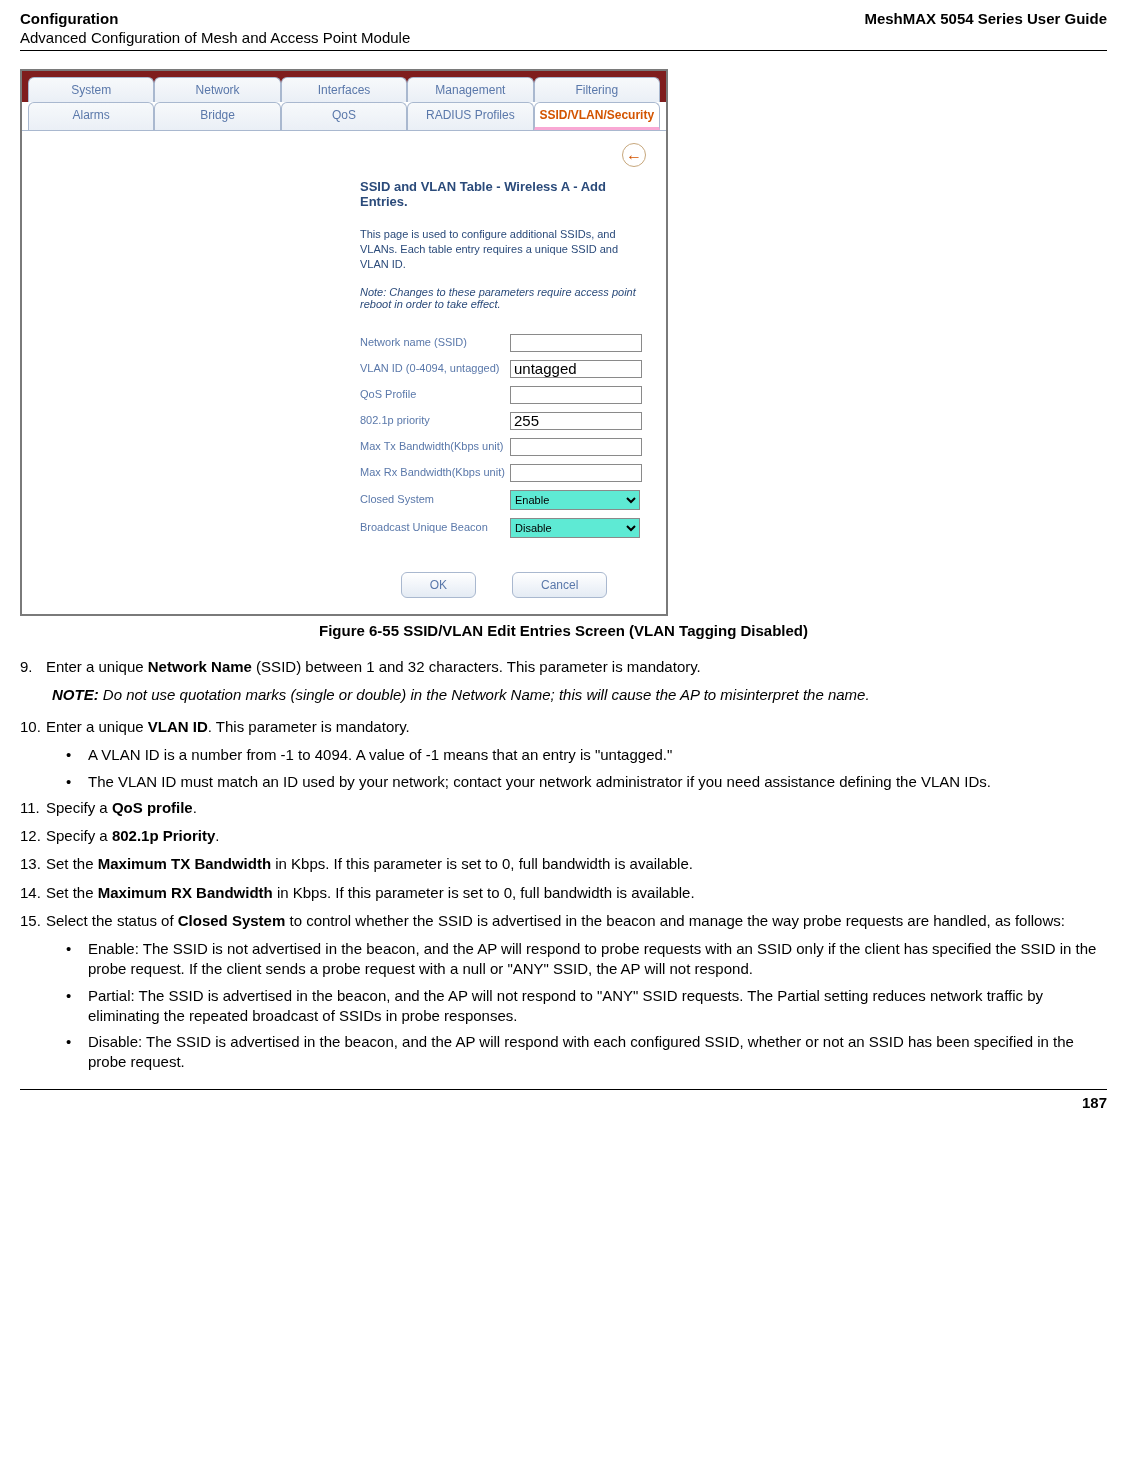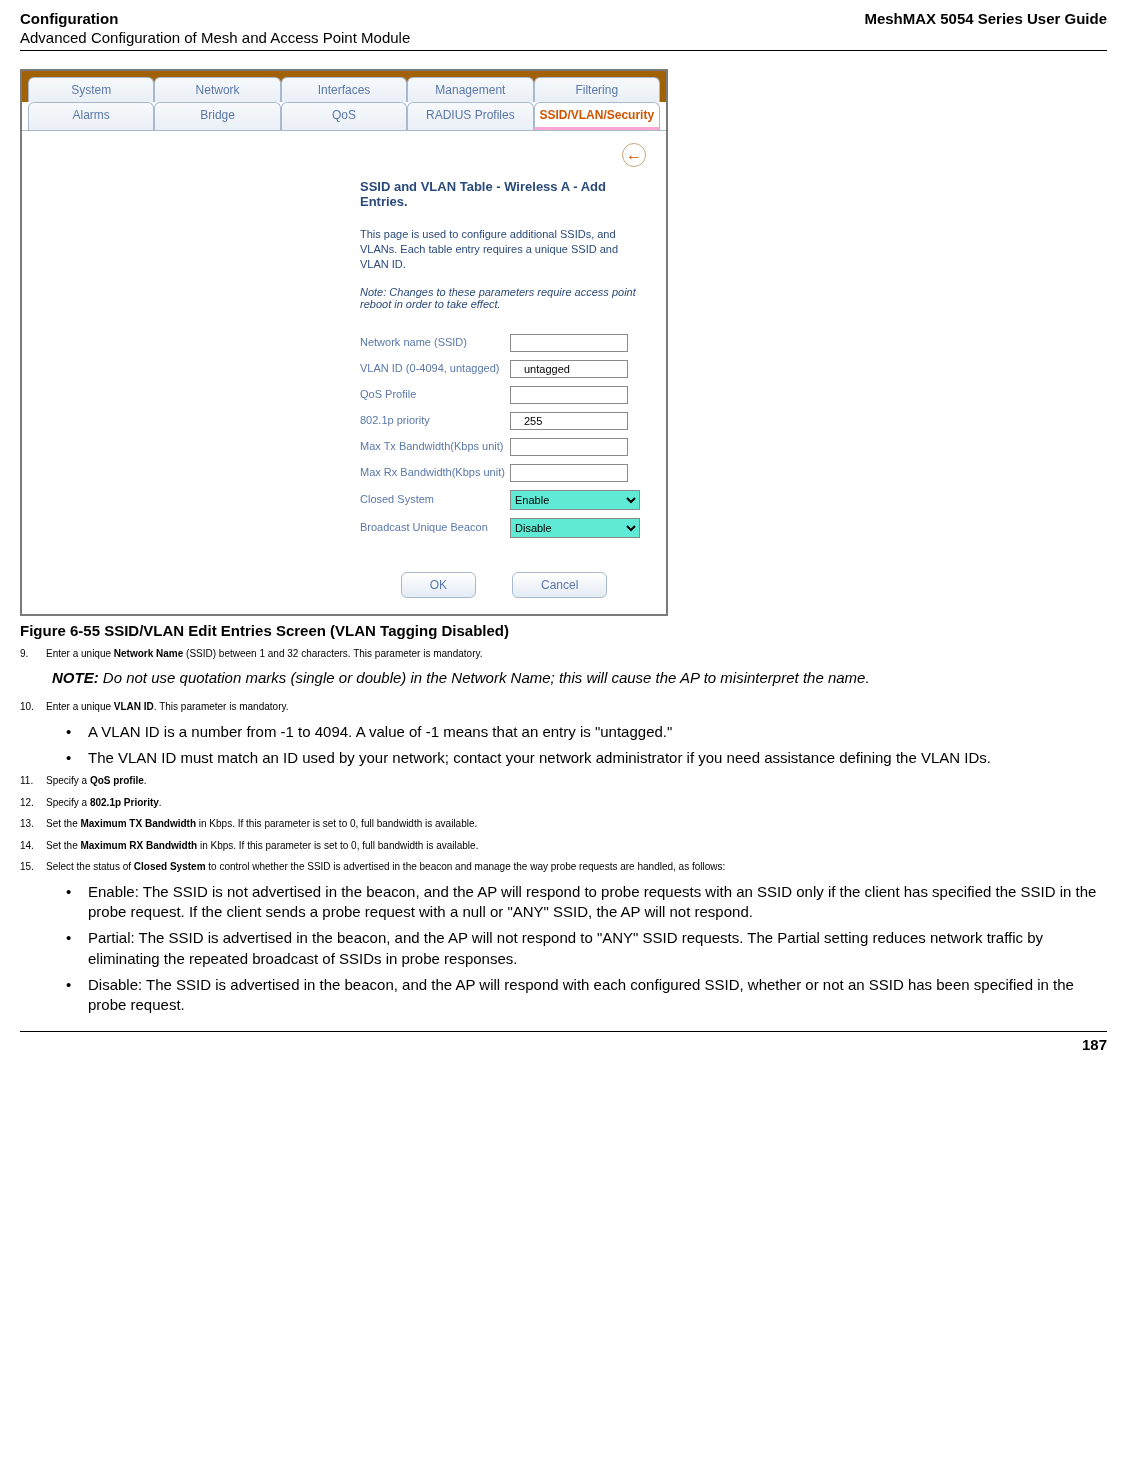--- a/index.html
+++ b/index.html
@@ -43,7 +43,7 @@
     margin-bottom: 6px;
   }
   .tabs1-bar {
-    background: #a16207;
+    background: #7f1d1d;
     padding: 6px 6px 0 6px;
   }
   .tabs1 {

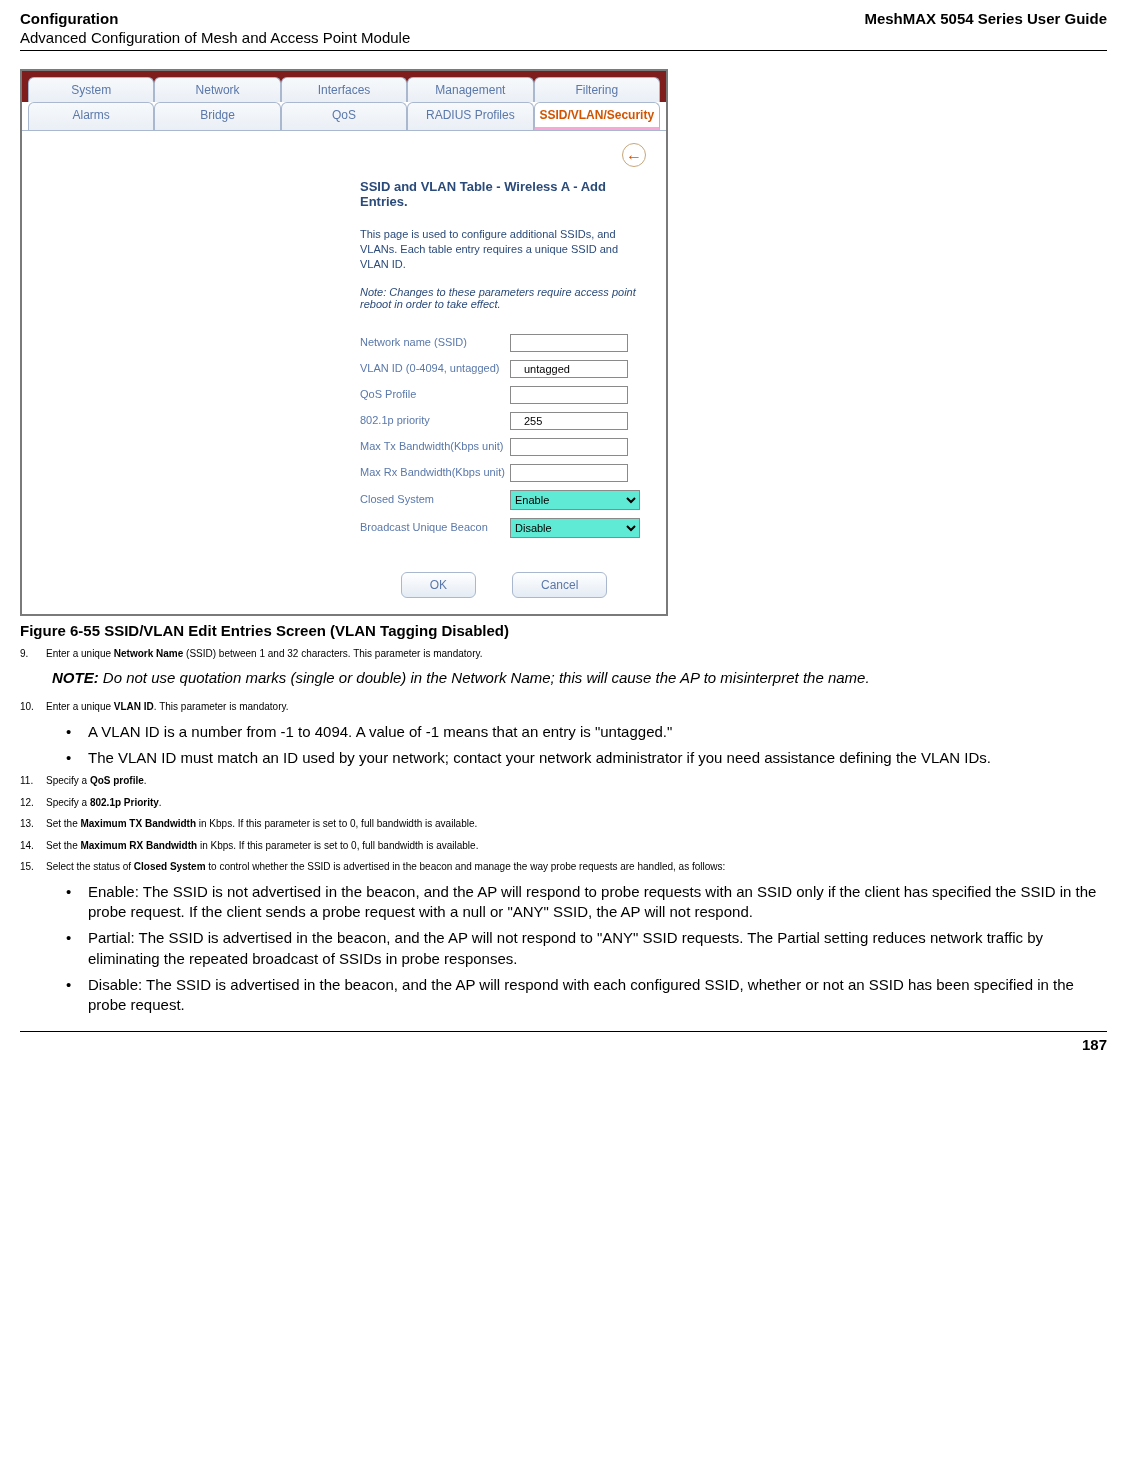--- a/index.html
+++ b/index.html
@@ -129,11 +129,11 @@
     line-height: 1.25;
   }
   .form-row input[type="text"] {
-    width: 118px;
+    width: 132px;
     height: 18px;
     border: 1px solid #8a8a8a;
-    font-size: 11px;
-    padding: 1px 13px;
+    font-size: 15px;
+    padding: 1px 3px;
   }
   .form-row select {
     width: 130px;

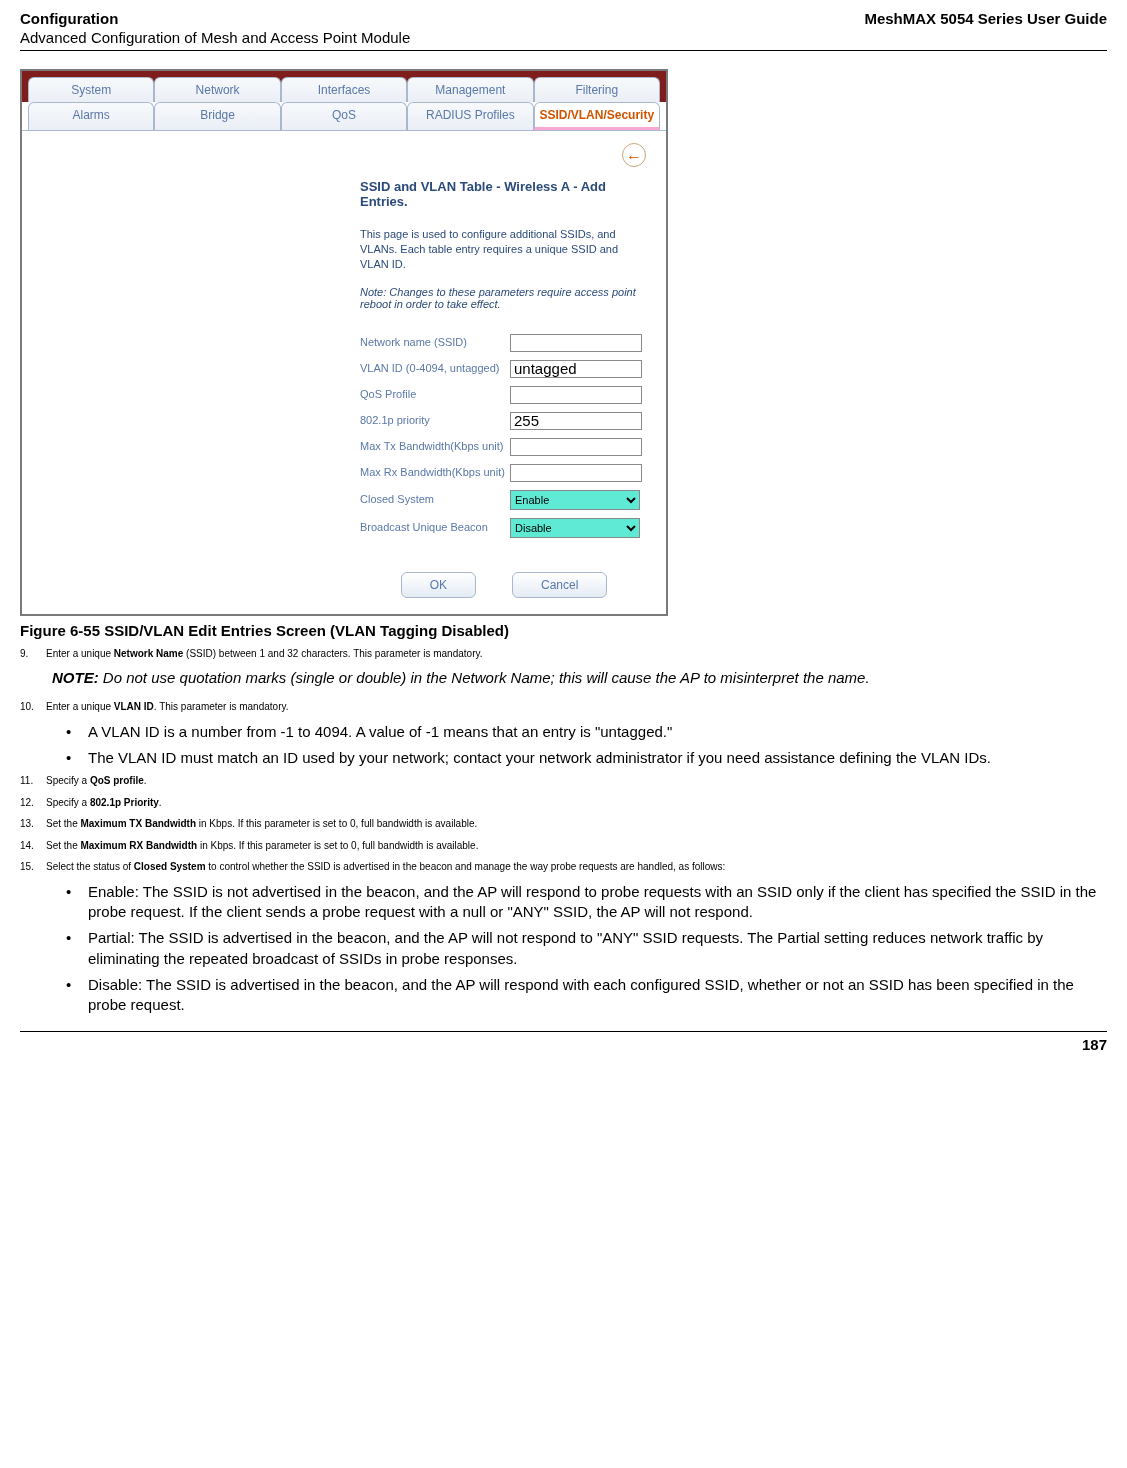--- a/index.html
+++ b/index.html
@@ -161,7 +161,8 @@
   .fig-caption {
     font-weight: bold;
     font-size: 15px;
-    margin-bottom: 8px;
+    margin-bottom: 18px;
+    text-align: center;
   }
   .step-line {
     font-size: 10px;

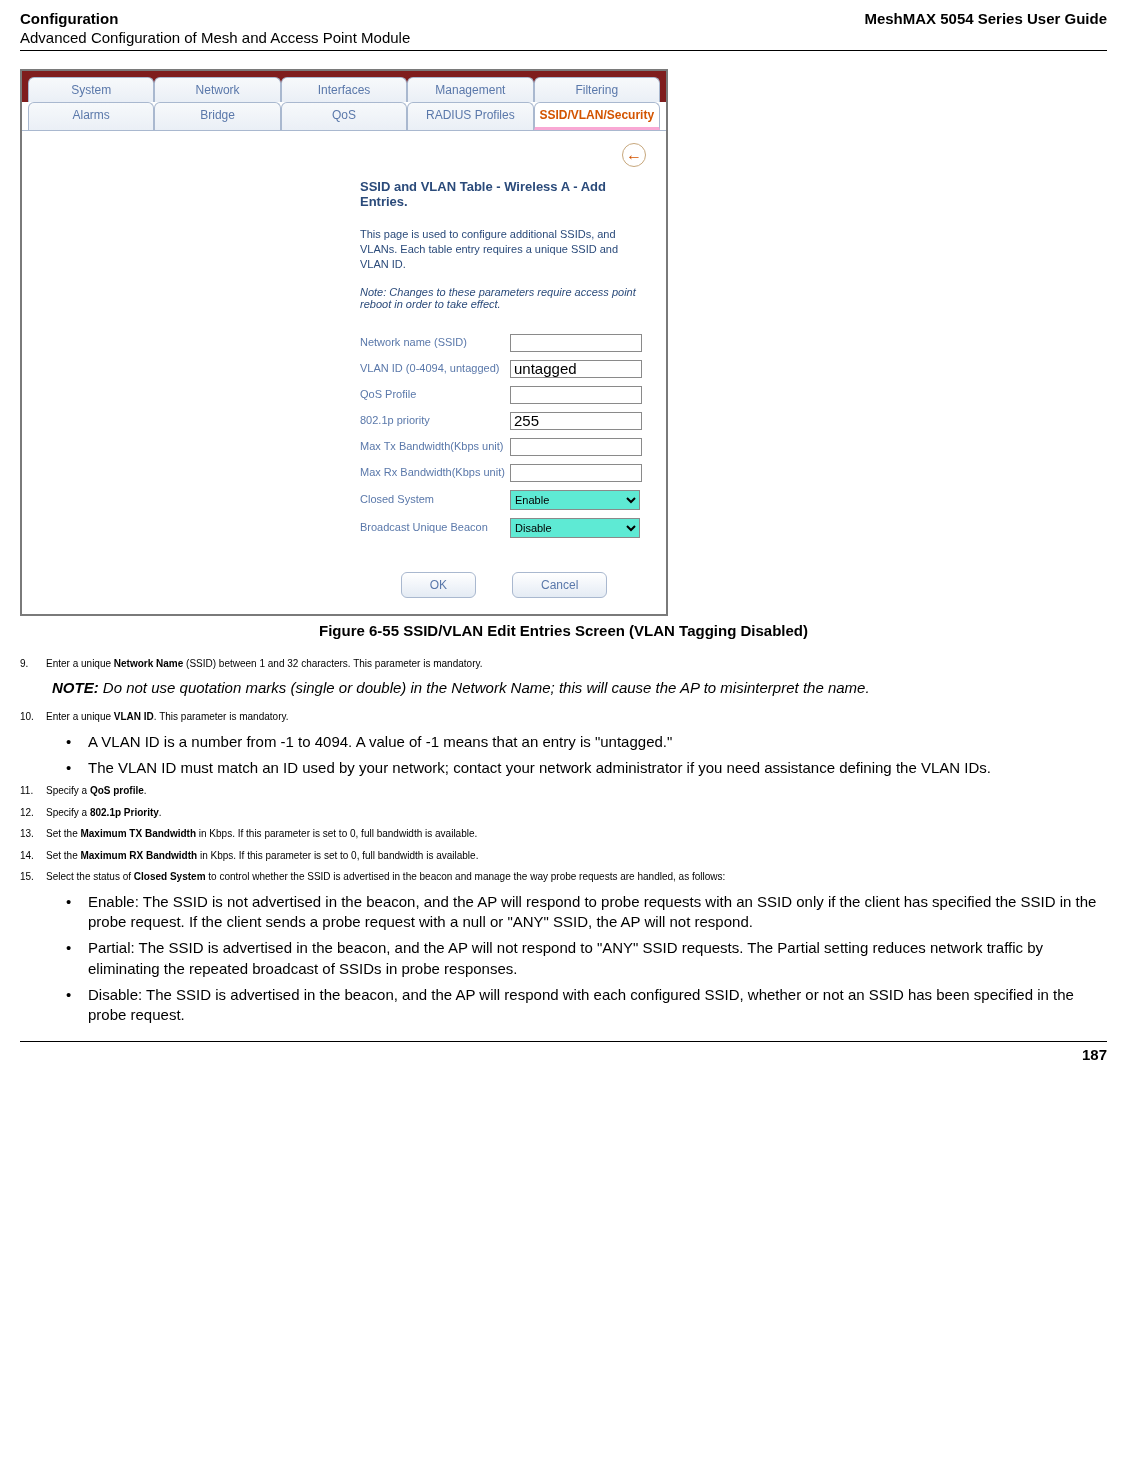--- a/index.html
+++ b/index.html
@@ -165,7 +165,7 @@
     text-align: center;
   }
   .step-line {
-    font-size: 10px;
+    font-size: 15px;
     margin-bottom: 8px;
     line-height: 1.35;
   }

